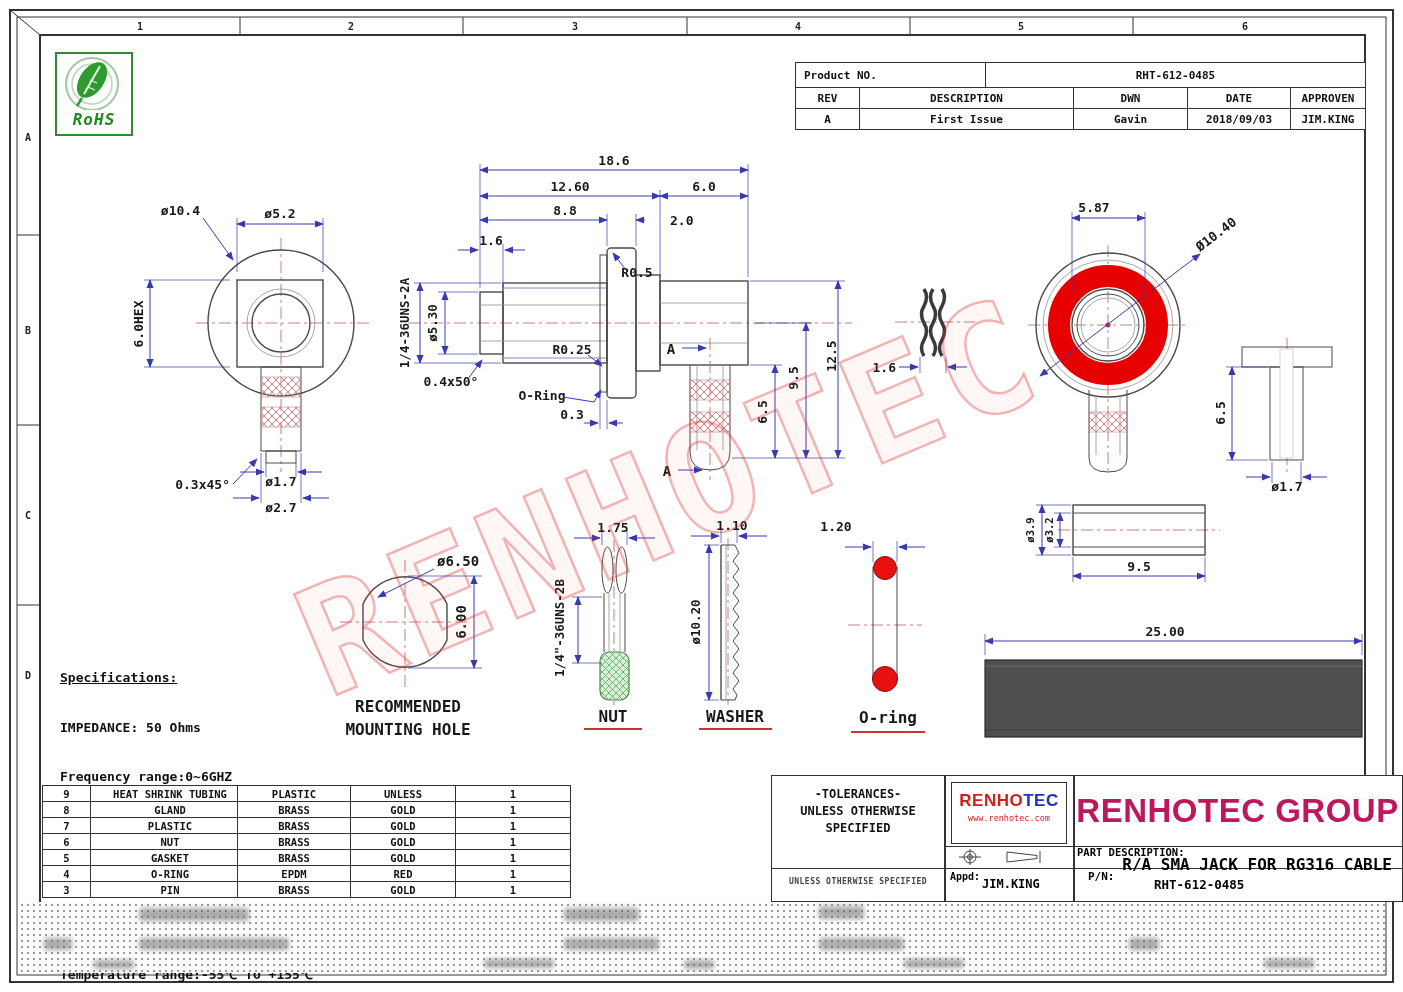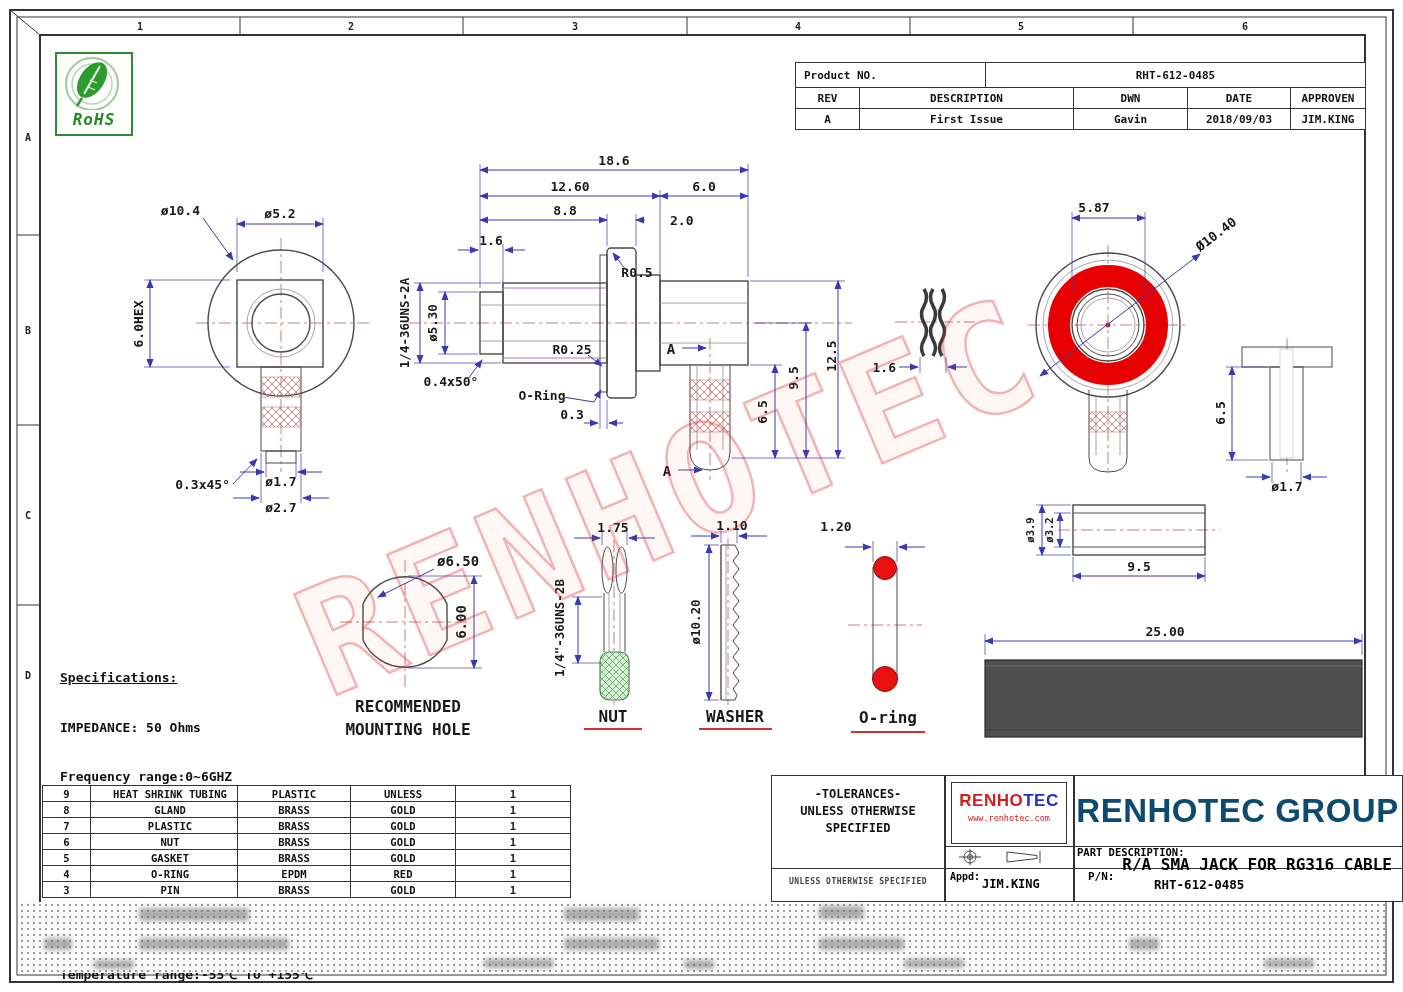--- a/index.html
+++ b/index.html
@@ -520,7 +520,7 @@
   </div>
 
   <div class="abs" style="left:301px;top:0;width:329px;height:70px;display:flex;align-items:center;justify-content:center;">
-    <span style="font-size:33px;font-weight:bold;color:#0c4a6e;font-family:'Liberation Sans',sans-serif;letter-spacing:.5px;">RENHOTEC GROUP</span>
+    <span style="font-size:33px;font-weight:bold;color:#be185d;font-family:'Liberation Sans',sans-serif;letter-spacing:.5px;">RENHOTEC GROUP</span>
   </div>
 
   <div class="abs" style="left:301px;top:70px;width:329px;height:22px;">

